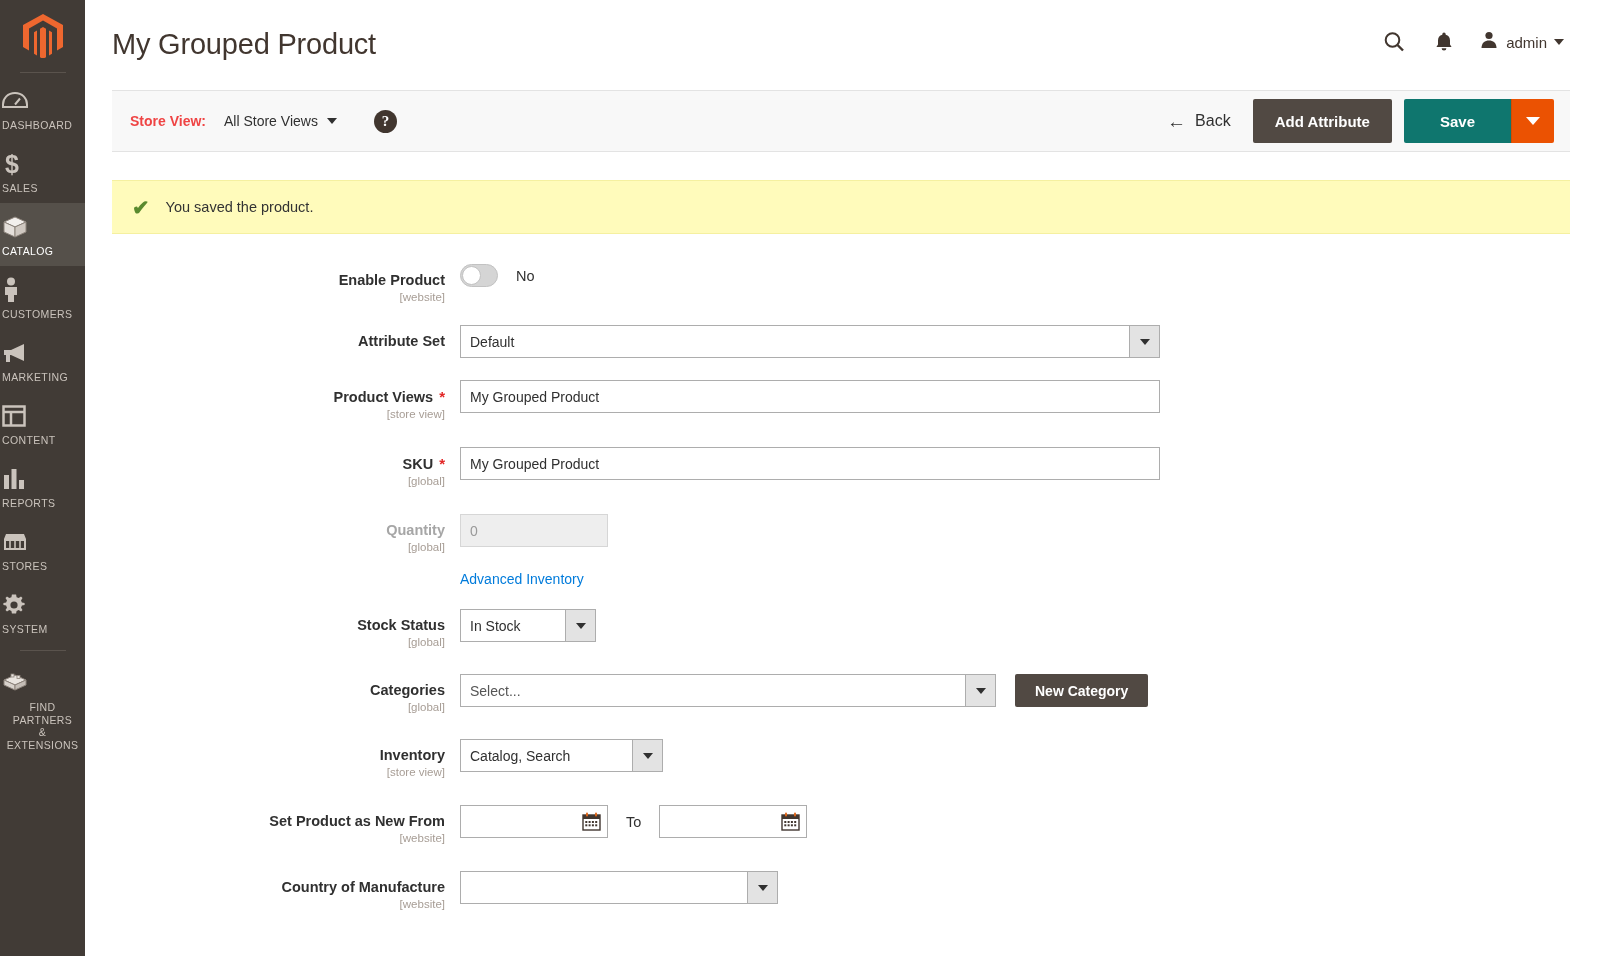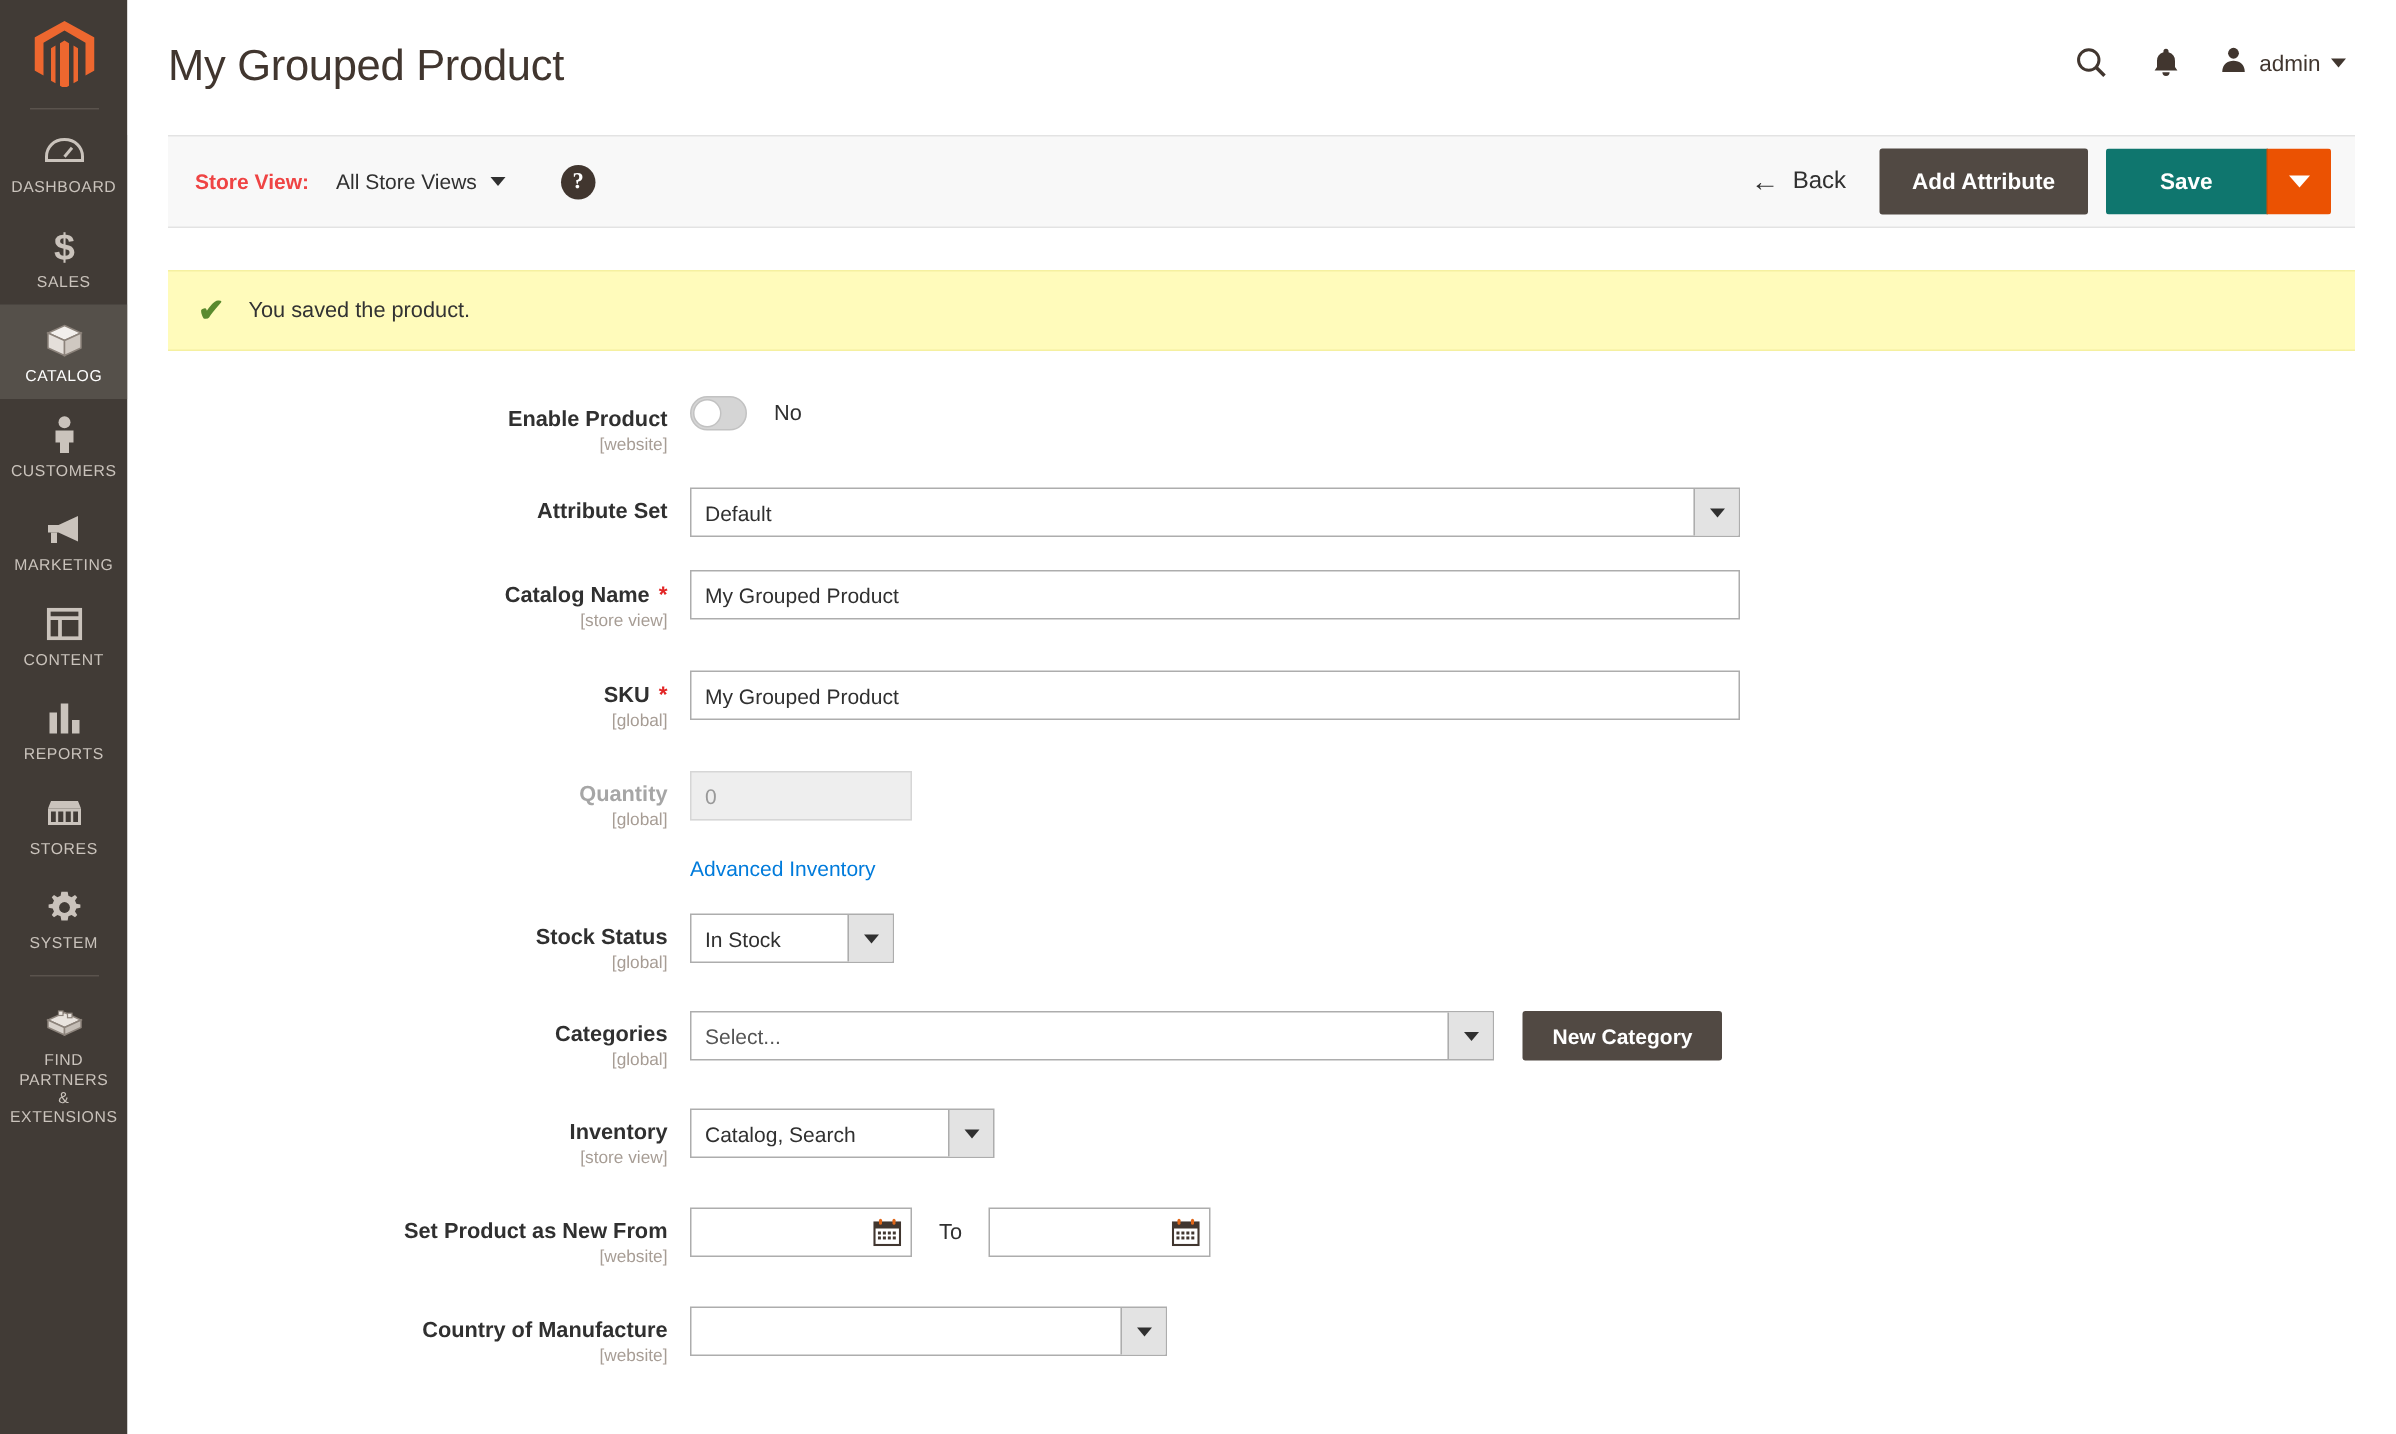--- a/index.html
+++ b/index.html
@@ -29,7 +29,7 @@
   }
   .nav-item {
     width: 85px; padding: 11px 2px 9px 2px;
-    display: flex; flex-direction: column; align-items: center;
+    display: flex; flex-direction: column; align-items: flex-start;
     cursor: pointer; text-decoration: none;
   }
   .nav-item.active { background: #55504a; }

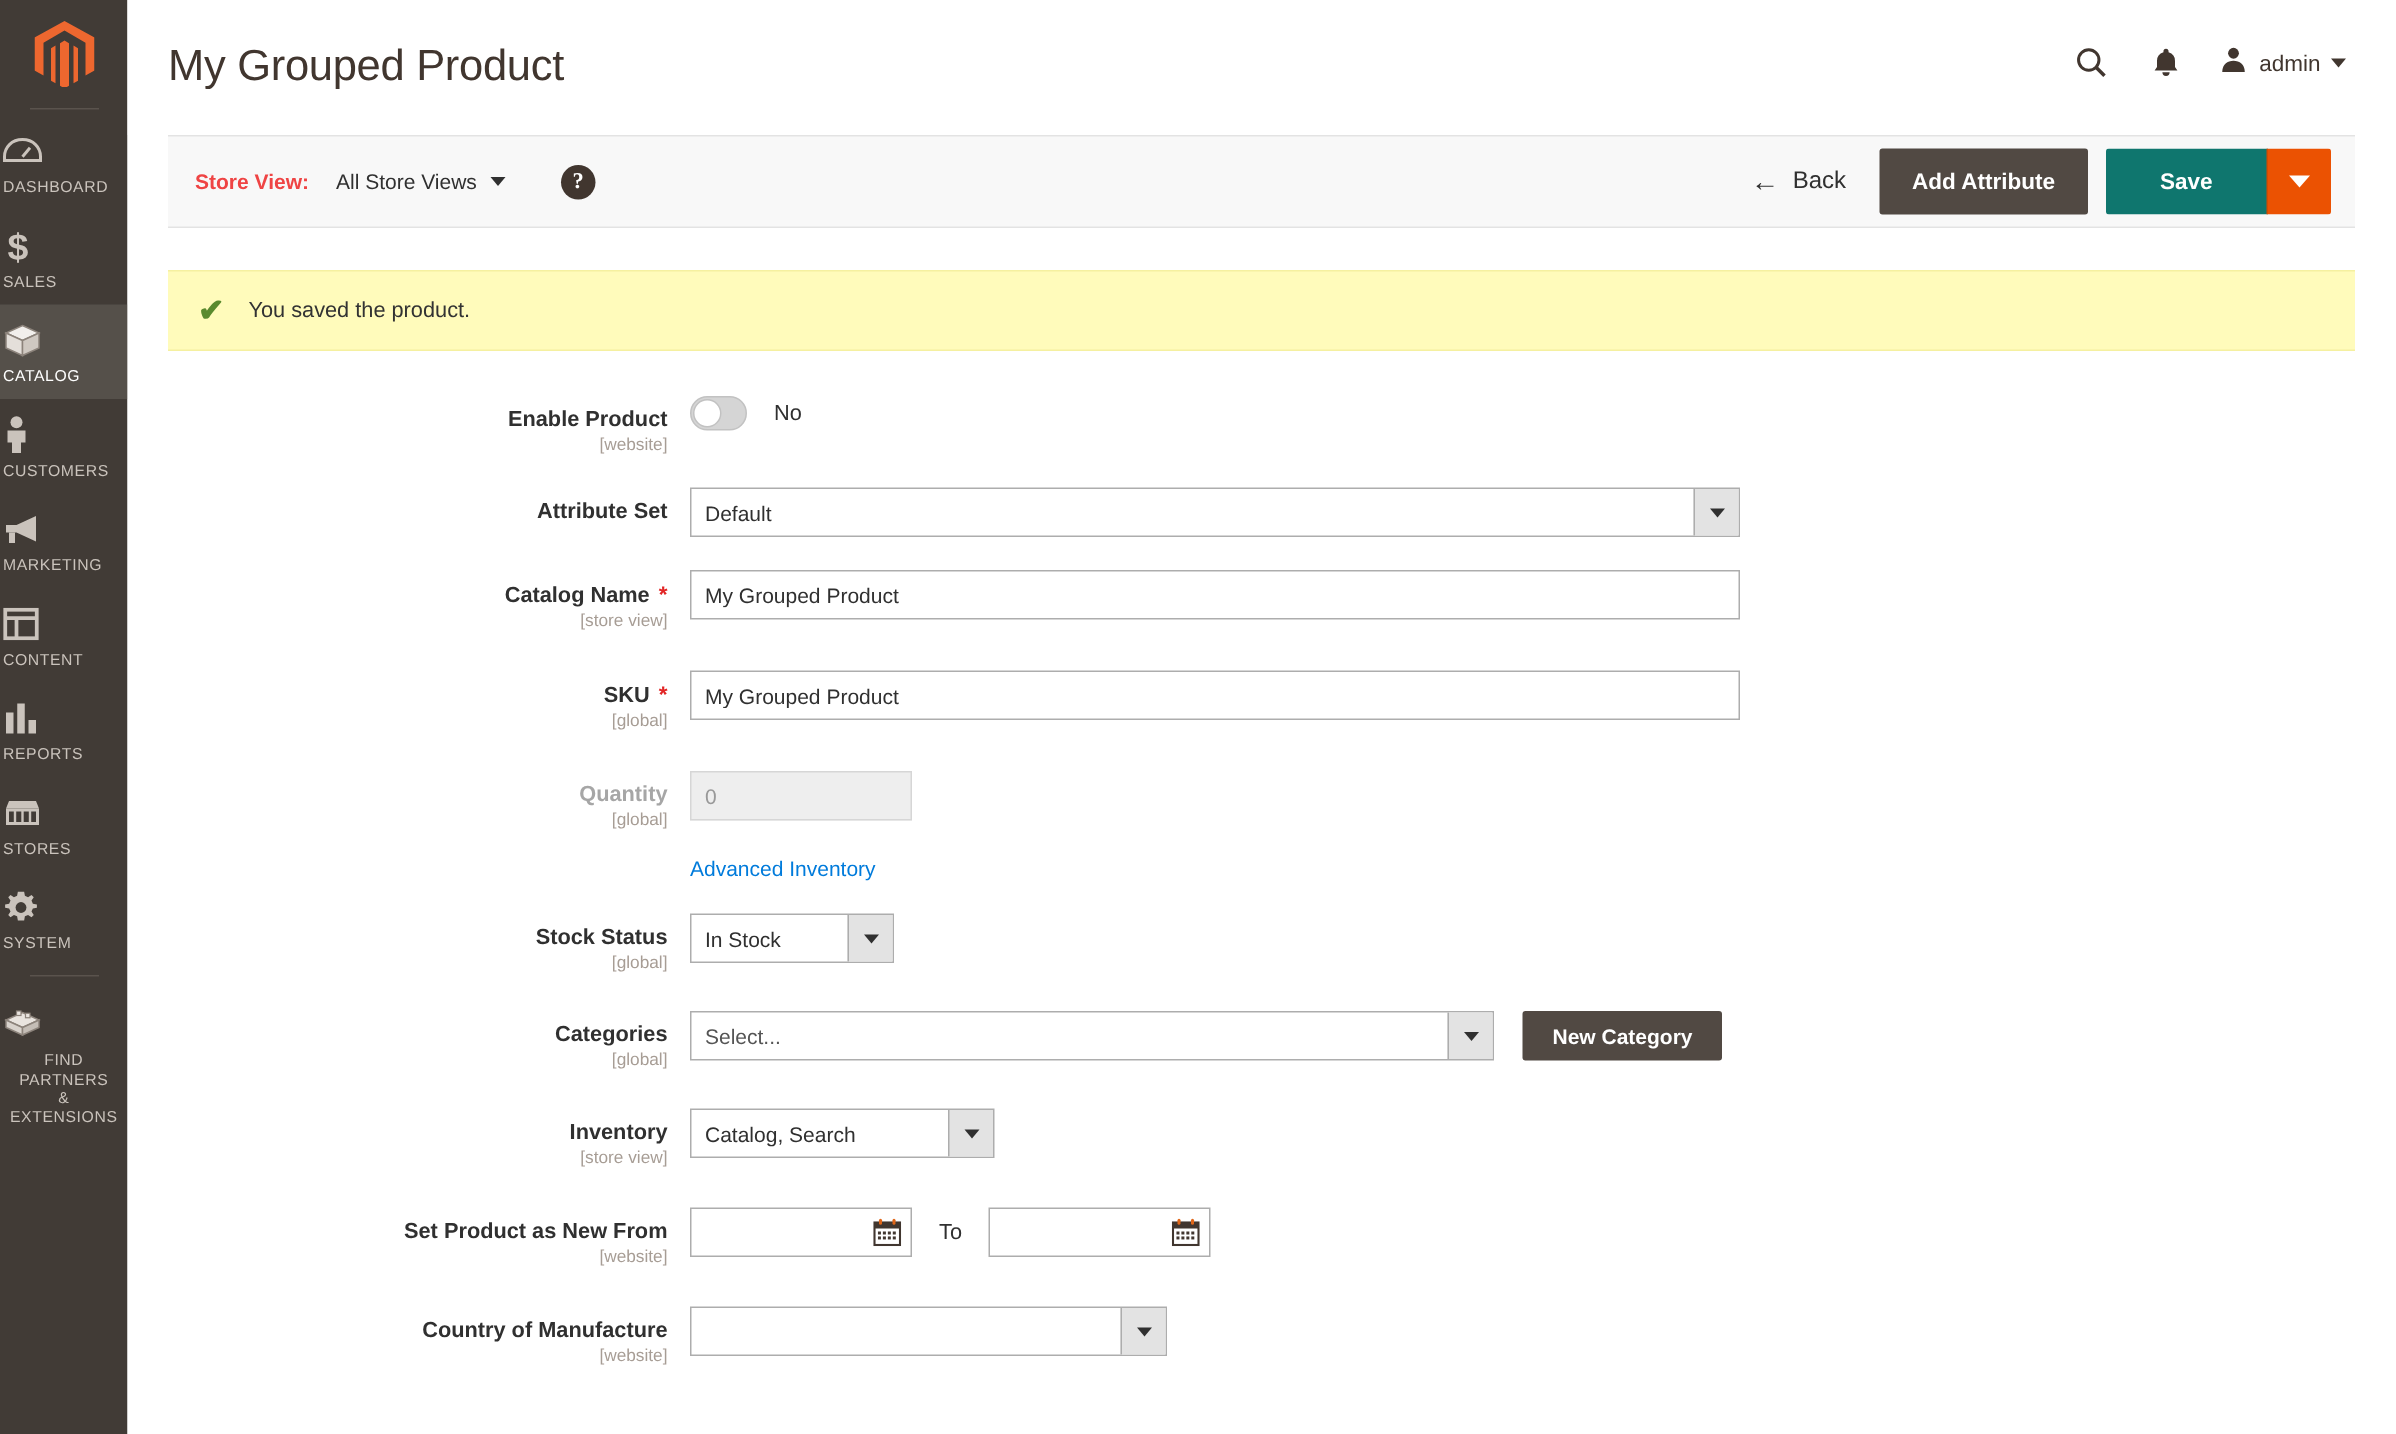--- a/index.html
+++ b/index.html
@@ -418,7 +418,7 @@
       <div class="frow" style="margin-bottom:27px;">
         <div class="flabel">
           <div class="label-row">
-            <span class="flabel-main">Catalog Name</span>
+            <span class="flabel-main">Product Views</span>
             <span class="req">*</span>
           </div>
           <span class="flabel-scope">[store view]</span>

